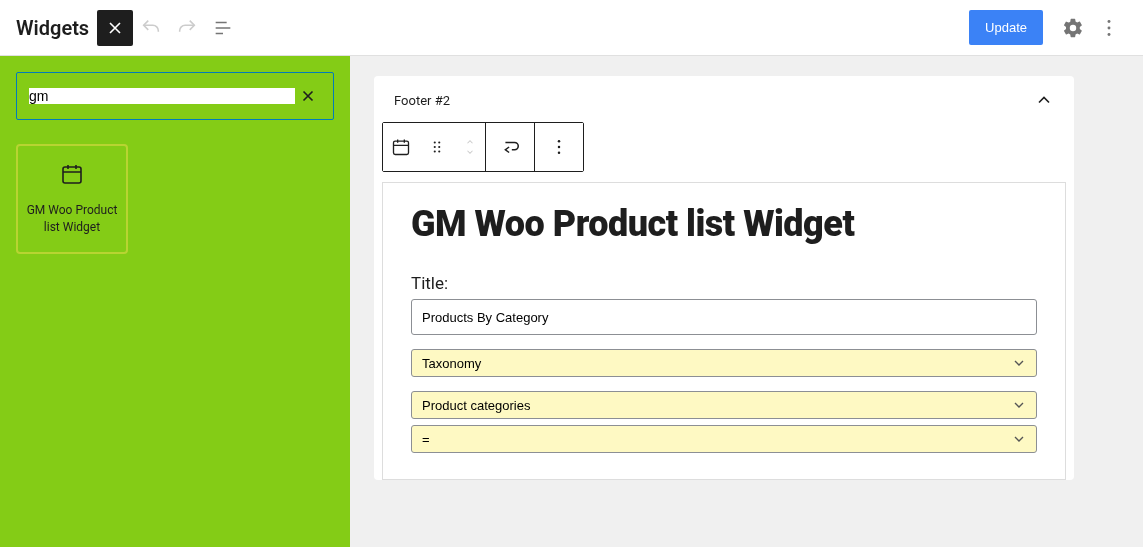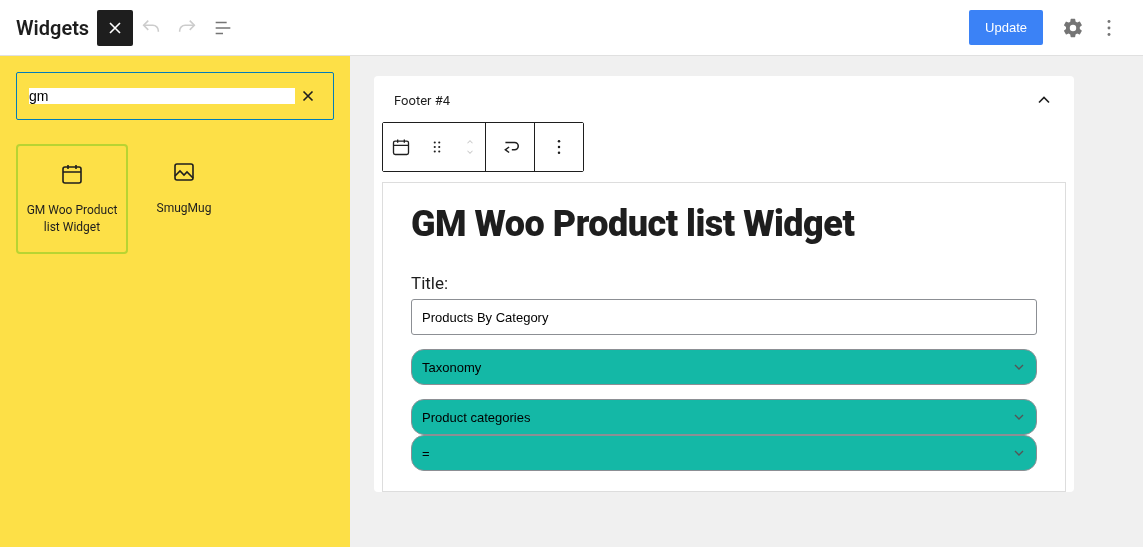--- a/index.html
+++ b/index.html
@@ -15,7 +15,7 @@
     
     .main { display: flex; height: calc(100vh - 56px); }
     
-    .sidebar { width: 350px; padding: 16px; background: #fde047; }
+    .sidebar { width: 350px; padding: 16px; background: #84cc16; }
     .search-wrap { position: relative; border: 1.5px solid #007cba; border-radius: 2px; height: 48px; display: flex; align-items: center; padding: 0 12px; }
     .search-input { flex: 1; border: none; outline: none; font-size: 14px; }
     .search-clear { cursor: pointer; color: #1e1e1e; padding: 4px; }

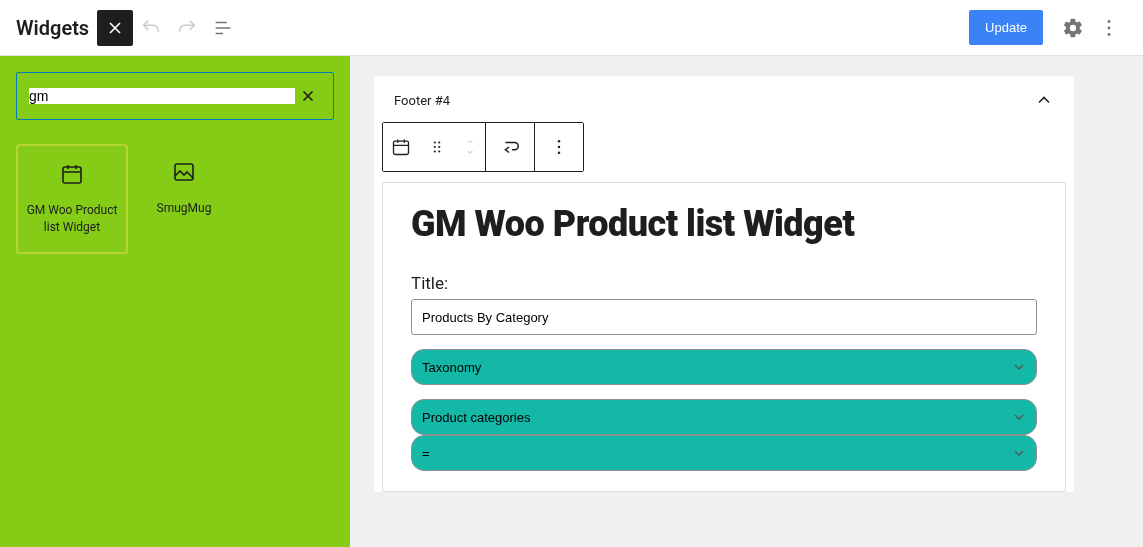--- a/index.html
+++ b/index.html
@@ -129,7 +129,7 @@
   <div class="canvas">
     <div class="widget-area">
       <div class="area-header">
-        <span class="area-title">Footer #4</span>
+        <span class="area-title">Footer #2</span>
         <span>
           <svg width="20" height="20" viewBox="0 0 24 24" fill="none" stroke="currentColor" stroke-width="2">
               <path d="M6 15l6-6 6 6"></path>

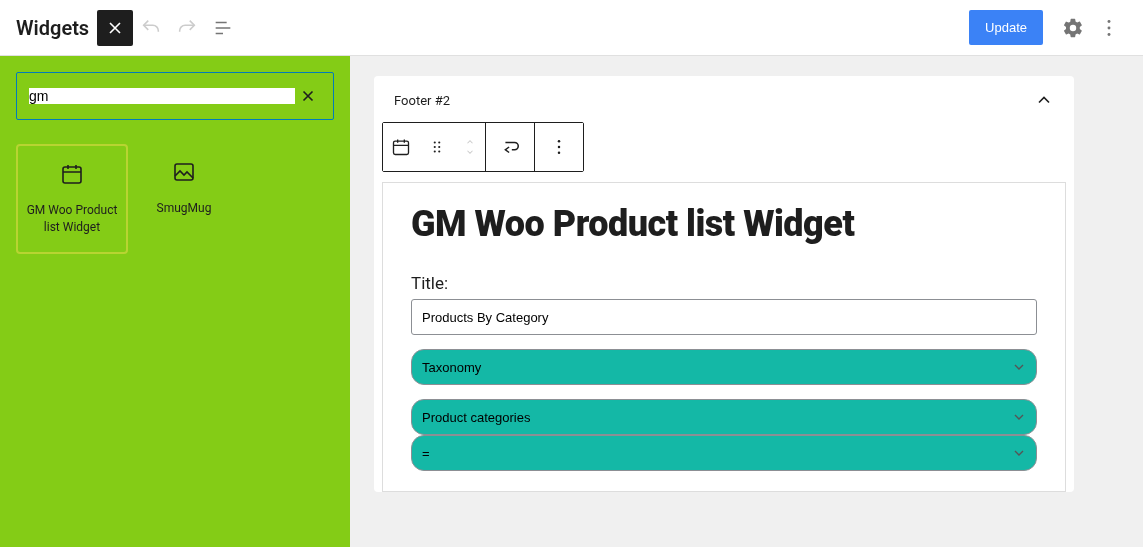--- a/index.html
+++ b/index.html
@@ -114,15 +114,6 @@
         </span>
         <span class="block-label">GM Woo Product list Widget</span>
       </div>
-      <div class="block-item">
-        <span class="block-icon">
-          <svg width="24" height="24" viewBox="0 0 24 24" fill="none" stroke="currentColor" stroke-width="1.6">
-              <rect x="3" y="4" width="18" height="16" rx="2"></rect>
-              <path d="M3 16l5-5 4 4 3-3 6 6"></path>
-            </svg>
-        </span>
-        <span class="block-label">SmugMug</span>
-      </div>
     </div>
   </div>
 

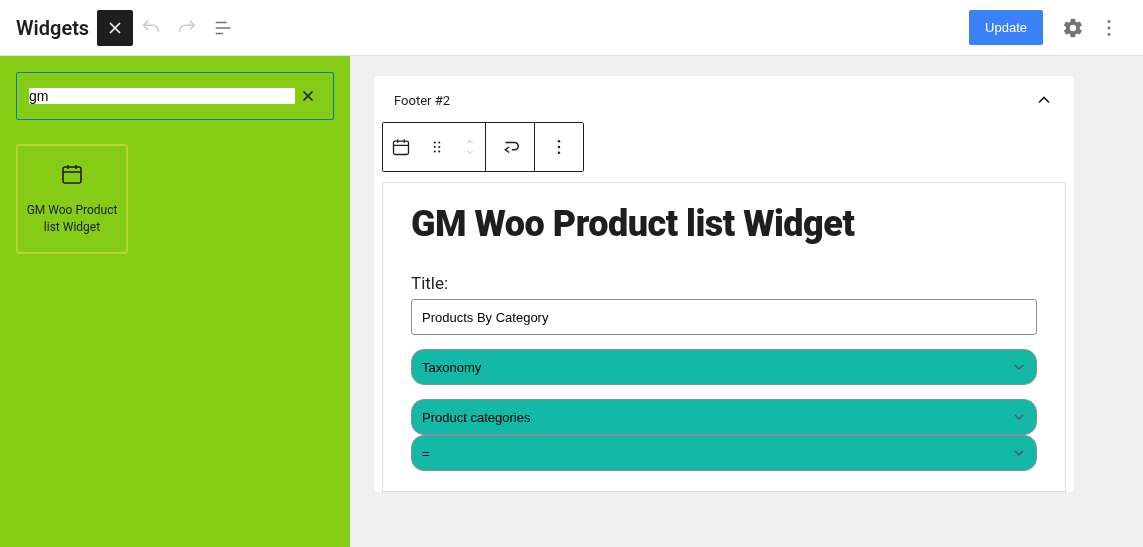--- a/index.html
+++ b/index.html
@@ -45,7 +45,7 @@
     .field-label { font-size: 17px; display: block; margin-bottom: 6px; }
     .text-input { width: 100%; height: 36px; border: 1px solid #8c8f94; border-radius: 3px; padding: 7px 10px; font-size: 13px; }
     .select-wrap { position: relative; }
-    .select-input { width: 100%; height: 36px; border: 1px solid #8c8f94; border-radius: 13px; padding: 0 10px; font-size: 13px; background: #14b8a6; appearance: none; cursor: pointer; }
+    .select-input { width: 100%; height: 28px; border: 1px solid #8c8f94; border-radius: 3px; padding: 0 10px; font-size: 13px; background: #fef9c3; appearance: none; cursor: pointer; }
     .select-chevron { position: absolute; right: 10px; top: 50%; transform: translateY(-50%); pointer-events: none; color: #555; }
     .stacked-selects .select-wrap { }
     

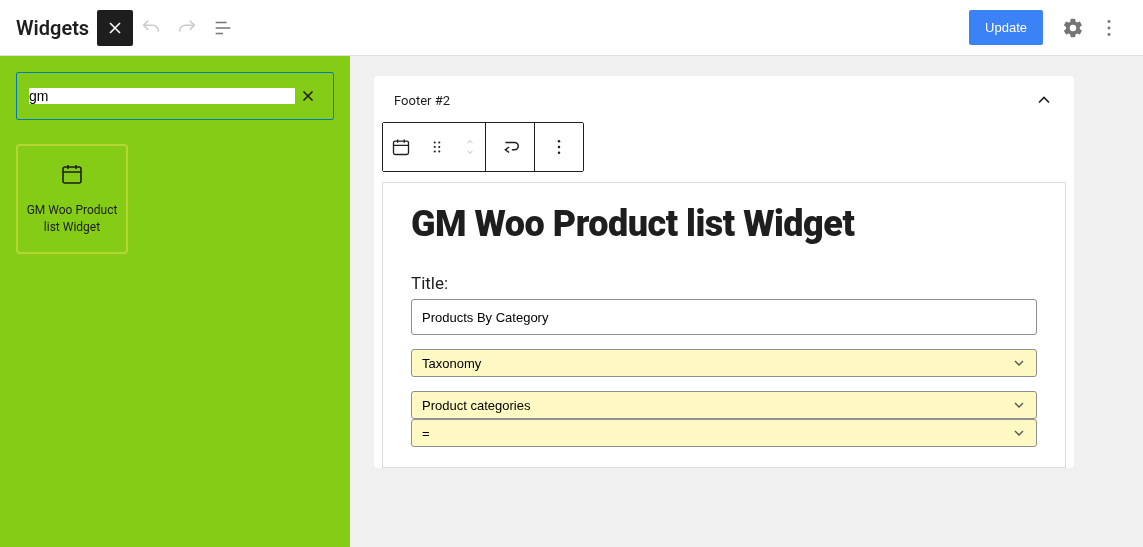--- a/index.html
+++ b/index.html
@@ -47,7 +47,7 @@
     .select-wrap { position: relative; }
     .select-input { width: 100%; height: 28px; border: 1px solid #8c8f94; border-radius: 3px; padding: 0 10px; font-size: 13px; background: #fef9c3; appearance: none; cursor: pointer; }
     .select-chevron { position: absolute; right: 10px; top: 50%; transform: translateY(-50%); pointer-events: none; color: #555; }
-    .stacked-selects .select-wrap { }
+    .stacked-selects .select-wrap { margin-bottom: 6px; }
     
     svg { display: block; }
   </style>

